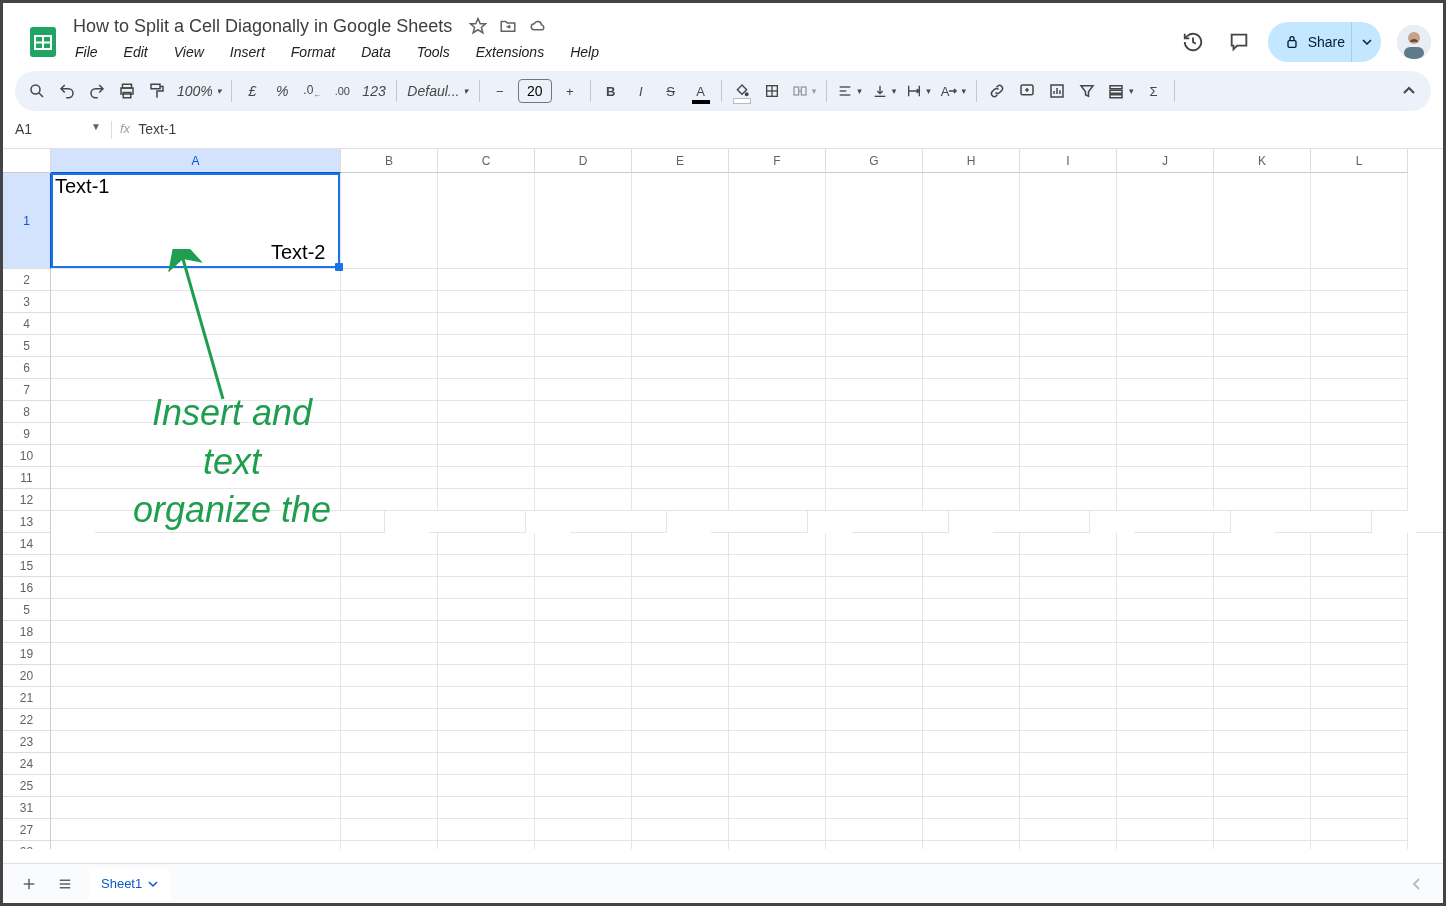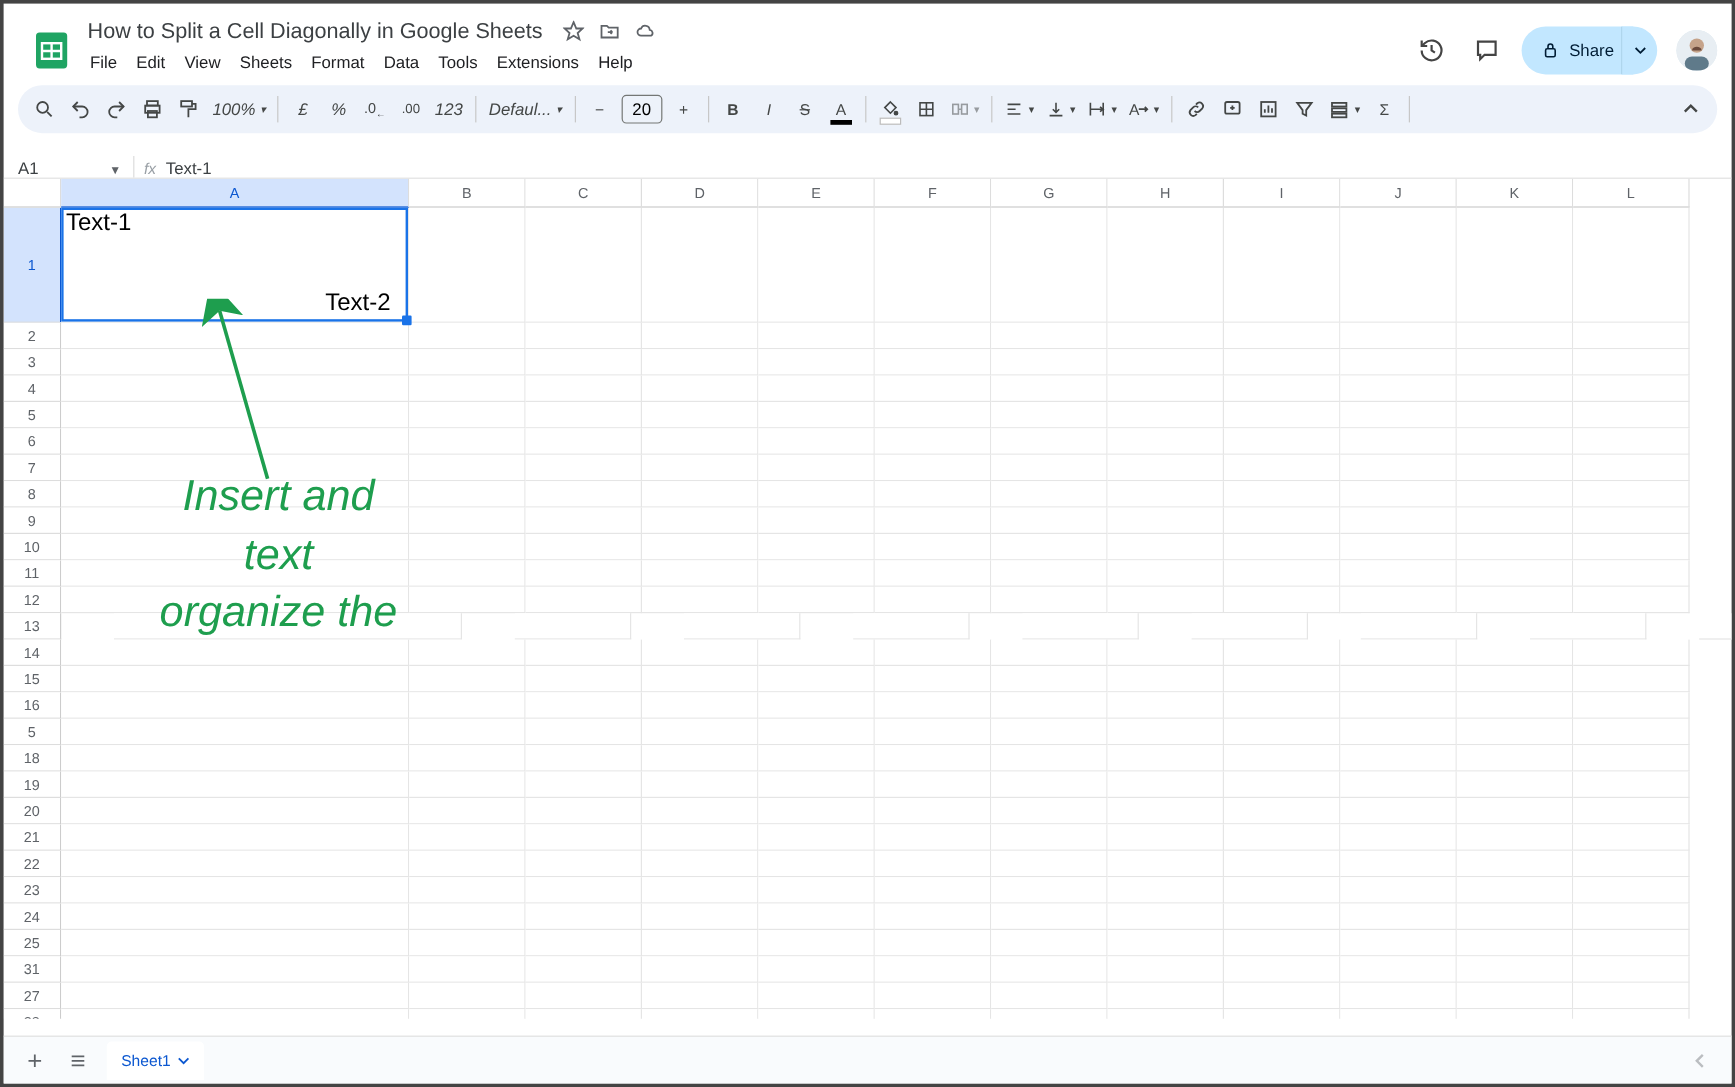--- a/index.html
+++ b/index.html
@@ -11,7 +11,7 @@
 .title-row{display:flex;align-items:center;gap:10px;height:24px;}
 .doctitle{font-size:18px;color:#3c4043;padding:2px 6px;}
 .title-icon{width:20px;height:20px;color:#5f6368;display:flex;align-items:center;justify-content:center;}
-.menubar{display:flex;gap:0;margin-top:2px;}
+.menubar{display:flex;gap:10px;margin-top:2px;font-style:italic;}
 .menuitem{font-size:14px;color:#202124;padding:4px 8px;border-radius:4px;cursor:pointer;}
 .right-actions{display:flex;align-items:center;gap:12px;margin-top:6px;}
 .icon-btn{width:34px;height:34px;display:flex;align-items:center;justify-content:center;color:#444;border-radius:50%;}

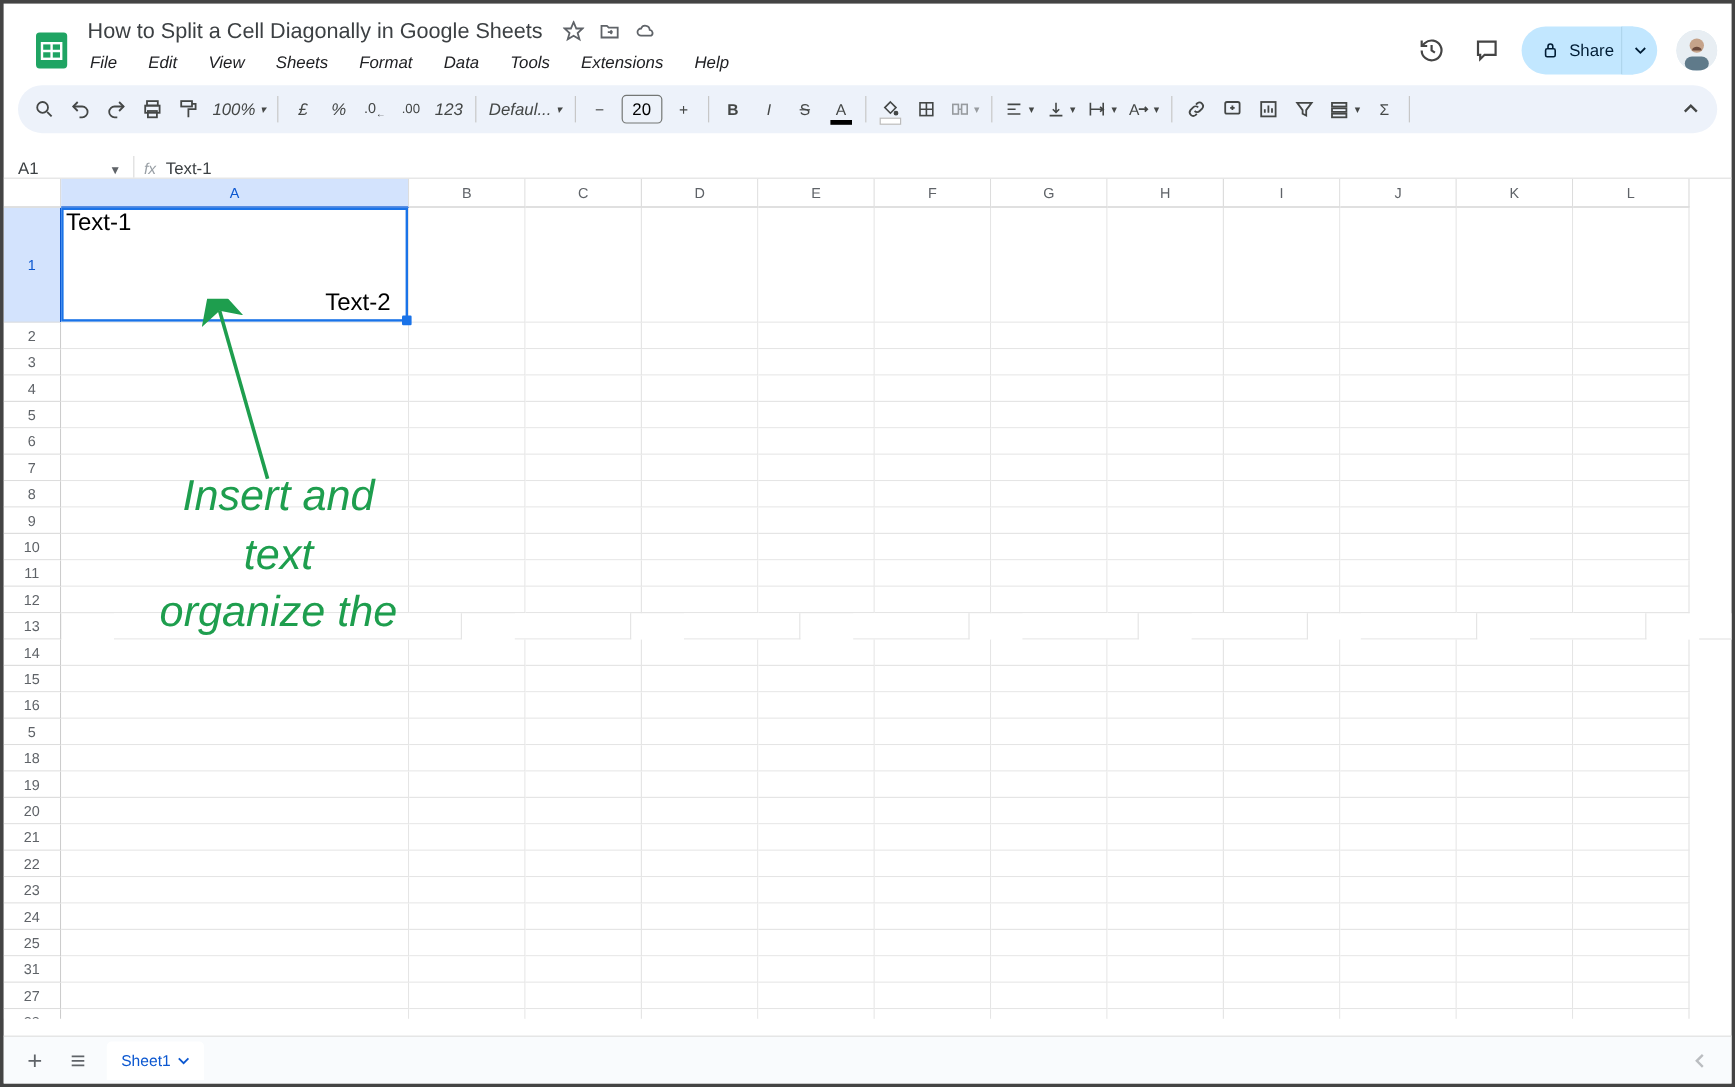--- a/index.html
+++ b/index.html
@@ -95,7 +95,7 @@
       <span class="menuitem">File</span>
       <span class="menuitem">Edit</span>
       <span class="menuitem">View</span>
-      <span class="menuitem">Sheets</span>
+      <span class="menuitem">Insert</span>
       <span class="menuitem">Format</span>
       <span class="menuitem">Data</span>
       <span class="menuitem">Tools</span>

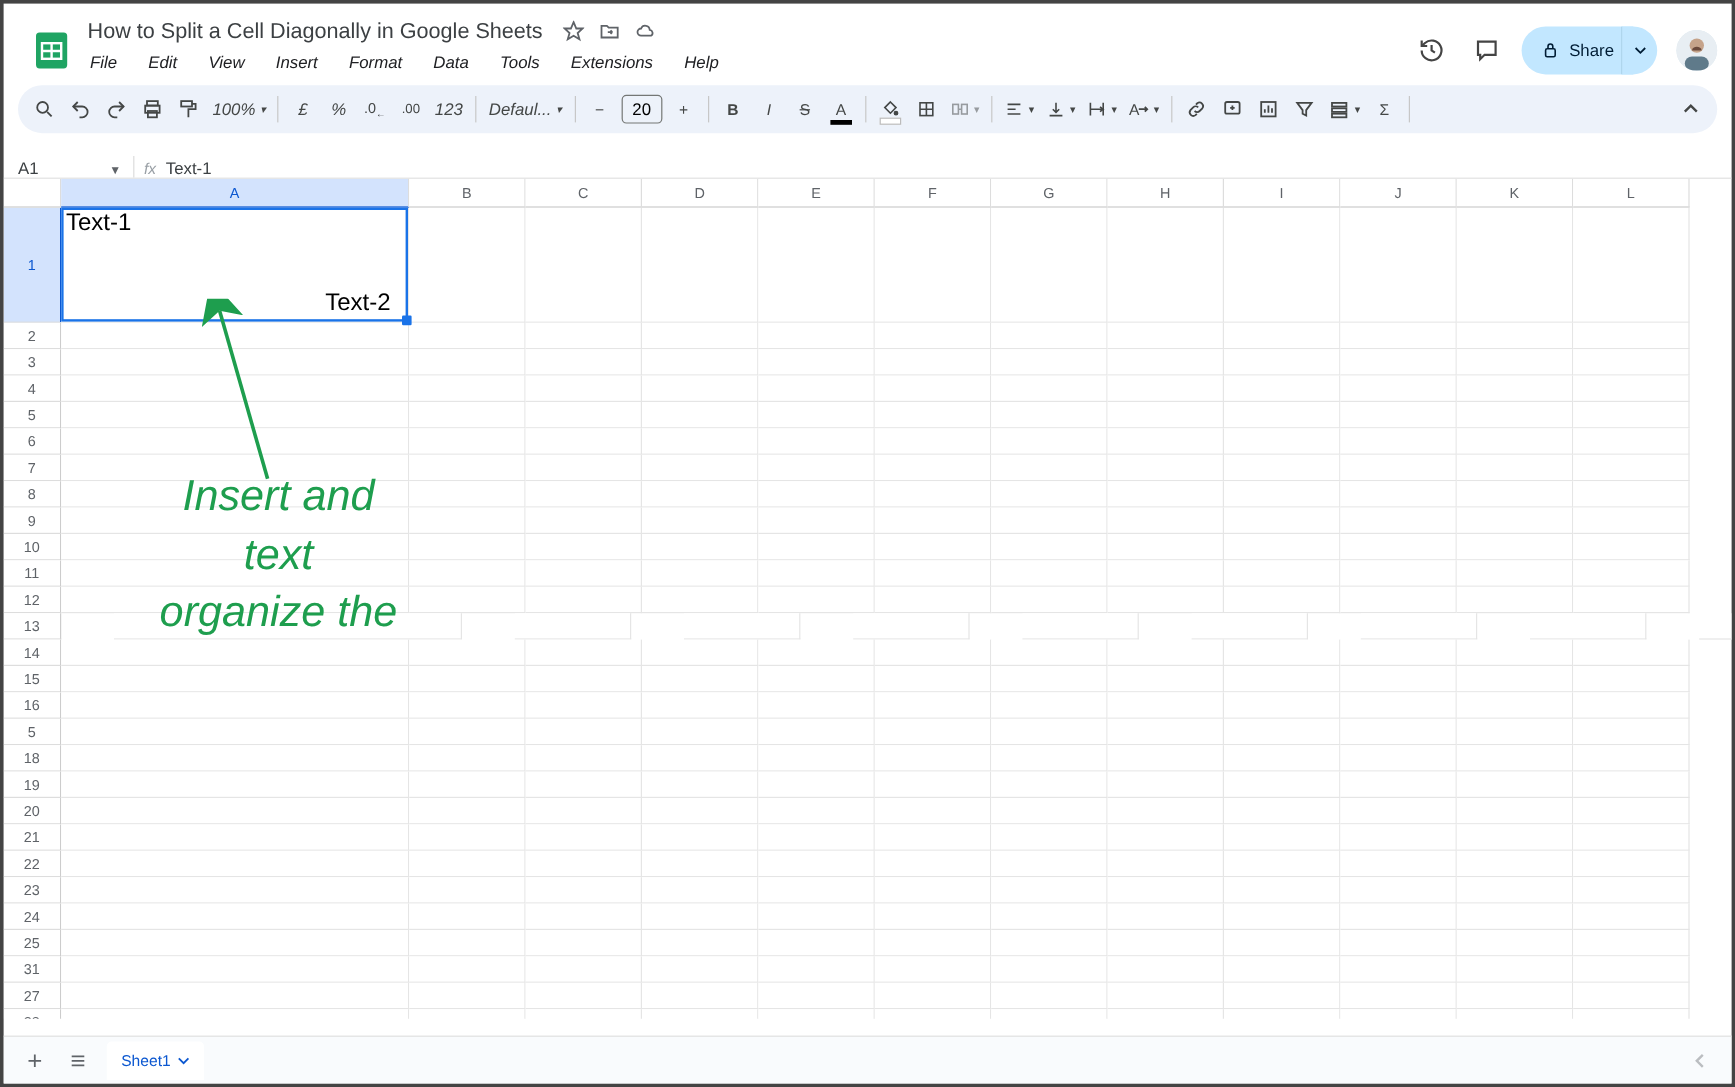--- a/index.html
+++ b/index.html
@@ -31,7 +31,7 @@
 .fill-color{position:relative;}
 .fill-color::after{content:"";position:absolute;bottom:2px;left:5px;right:5px;height:4px;background:#fff;border:1px solid #bbb;}
 .expand-btn{margin-left:auto;}
-.namebox-row{display:flex;align-items:flex-end;height:28px;border-bottom:1px solid #e0e0e0;padding-left:12px;margin-top:6px;}
+.namebox-row{display:flex;align-items:flex-start;height:28px;border-bottom:1px solid #e0e0e0;padding-left:12px;margin-top:6px;}
 .namebox{width:74px;font-size:14px;color:#3c4043;}
 .nb-drop{width:14px;color:#5f6368;font-size:10px;text-align:center;}
 .nb-sep{width:1px;height:18px;background:#ddd;margin:0 8px;}

